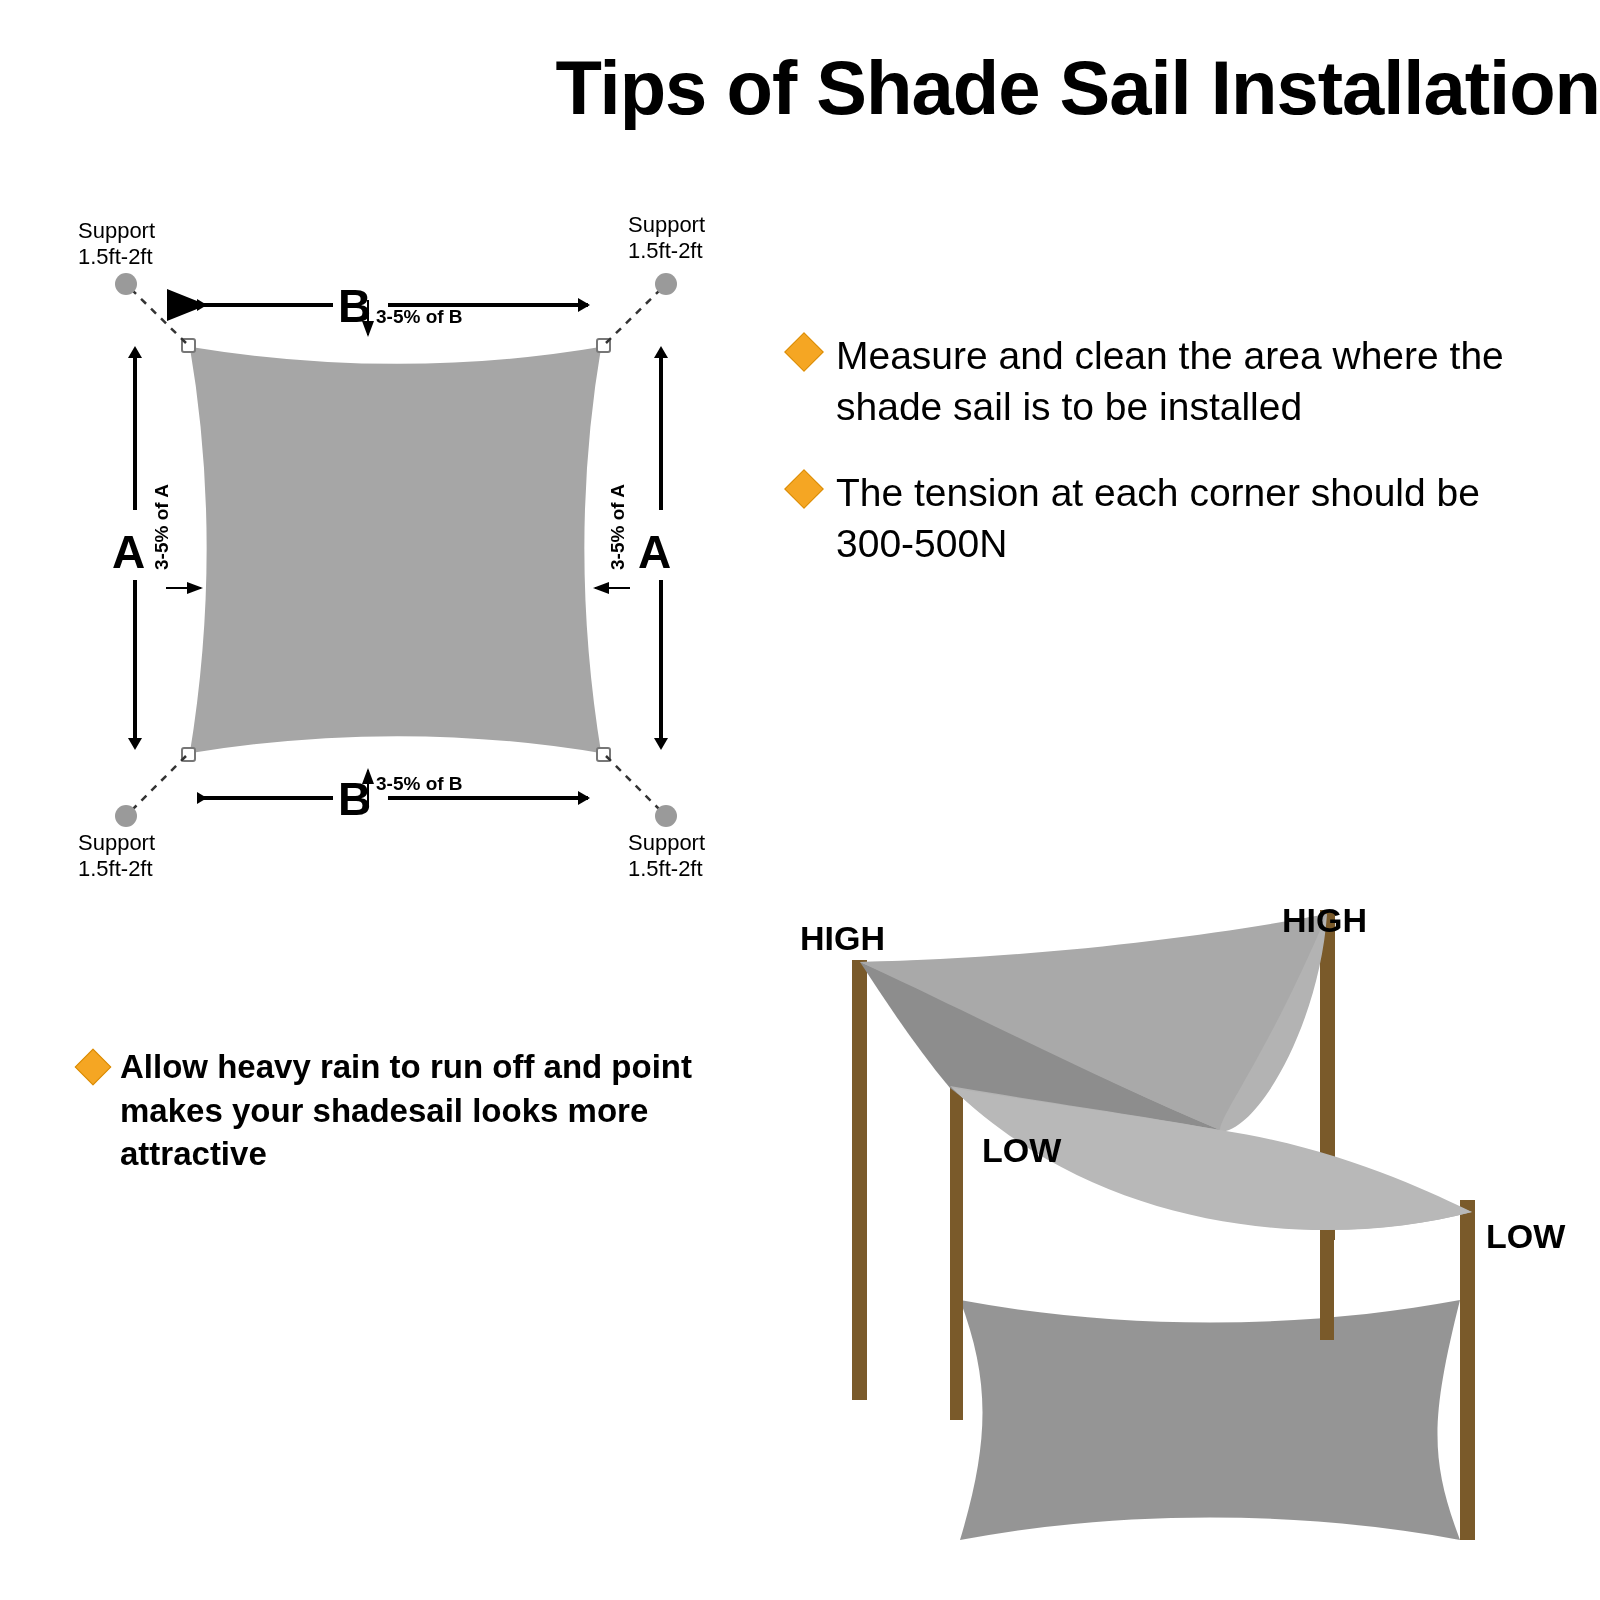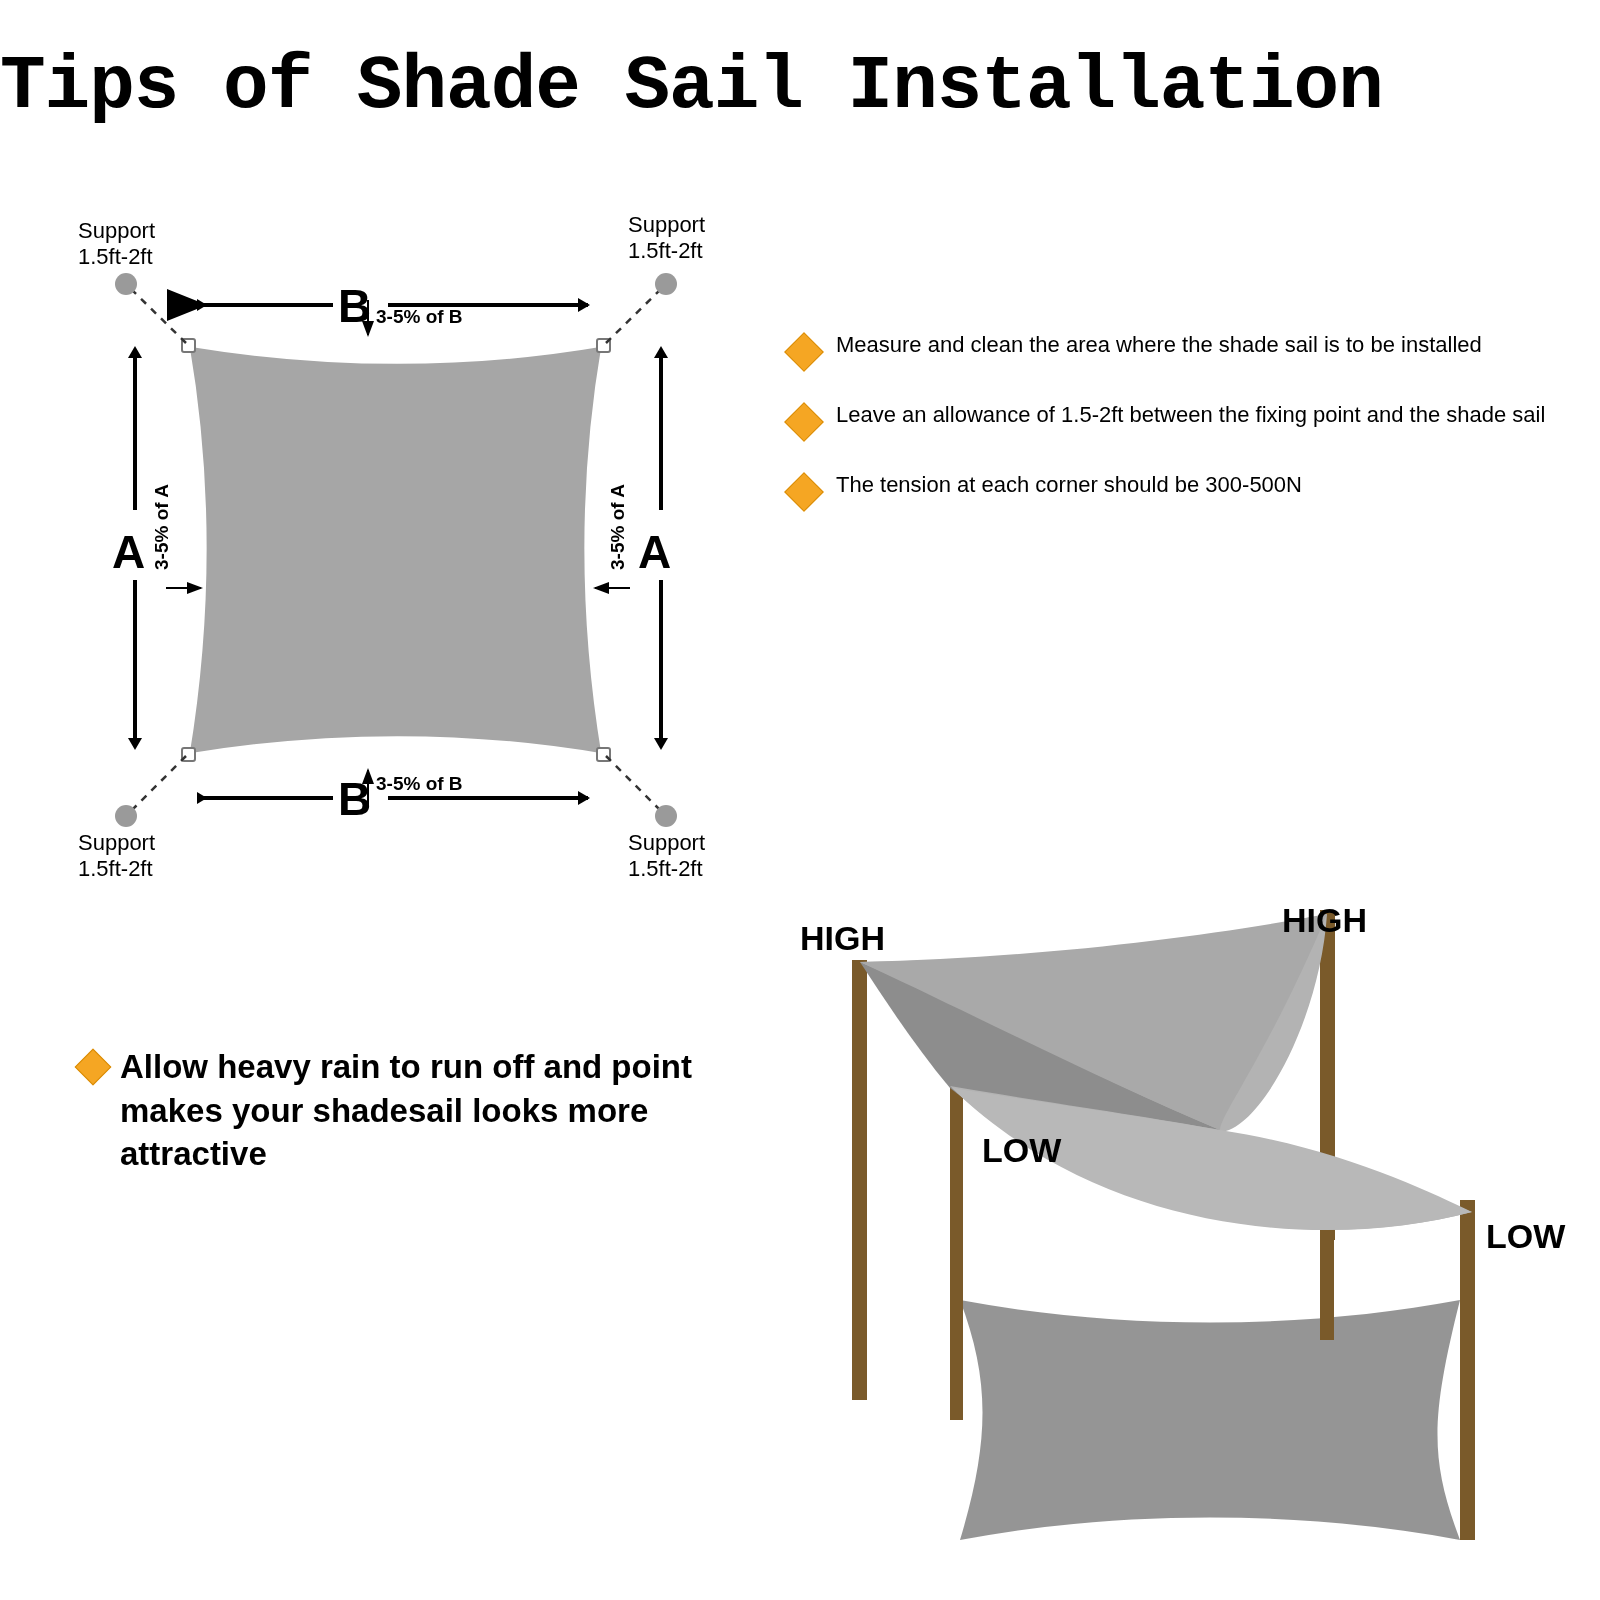--- a/index.html
+++ b/index.html
@@ -21,12 +21,12 @@
     top: 44px;
     left: 0;
     width: 1600px;
-    text-align: left;
+    text-align: right;
     font-size: 76px;
     font-weight: bold;
     letter-spacing: -1px;
     color: #000;
-    font-family: Liberation Mono, monospace;
+    font-family: Liberation Sans, sans-serif;
   }
 
   

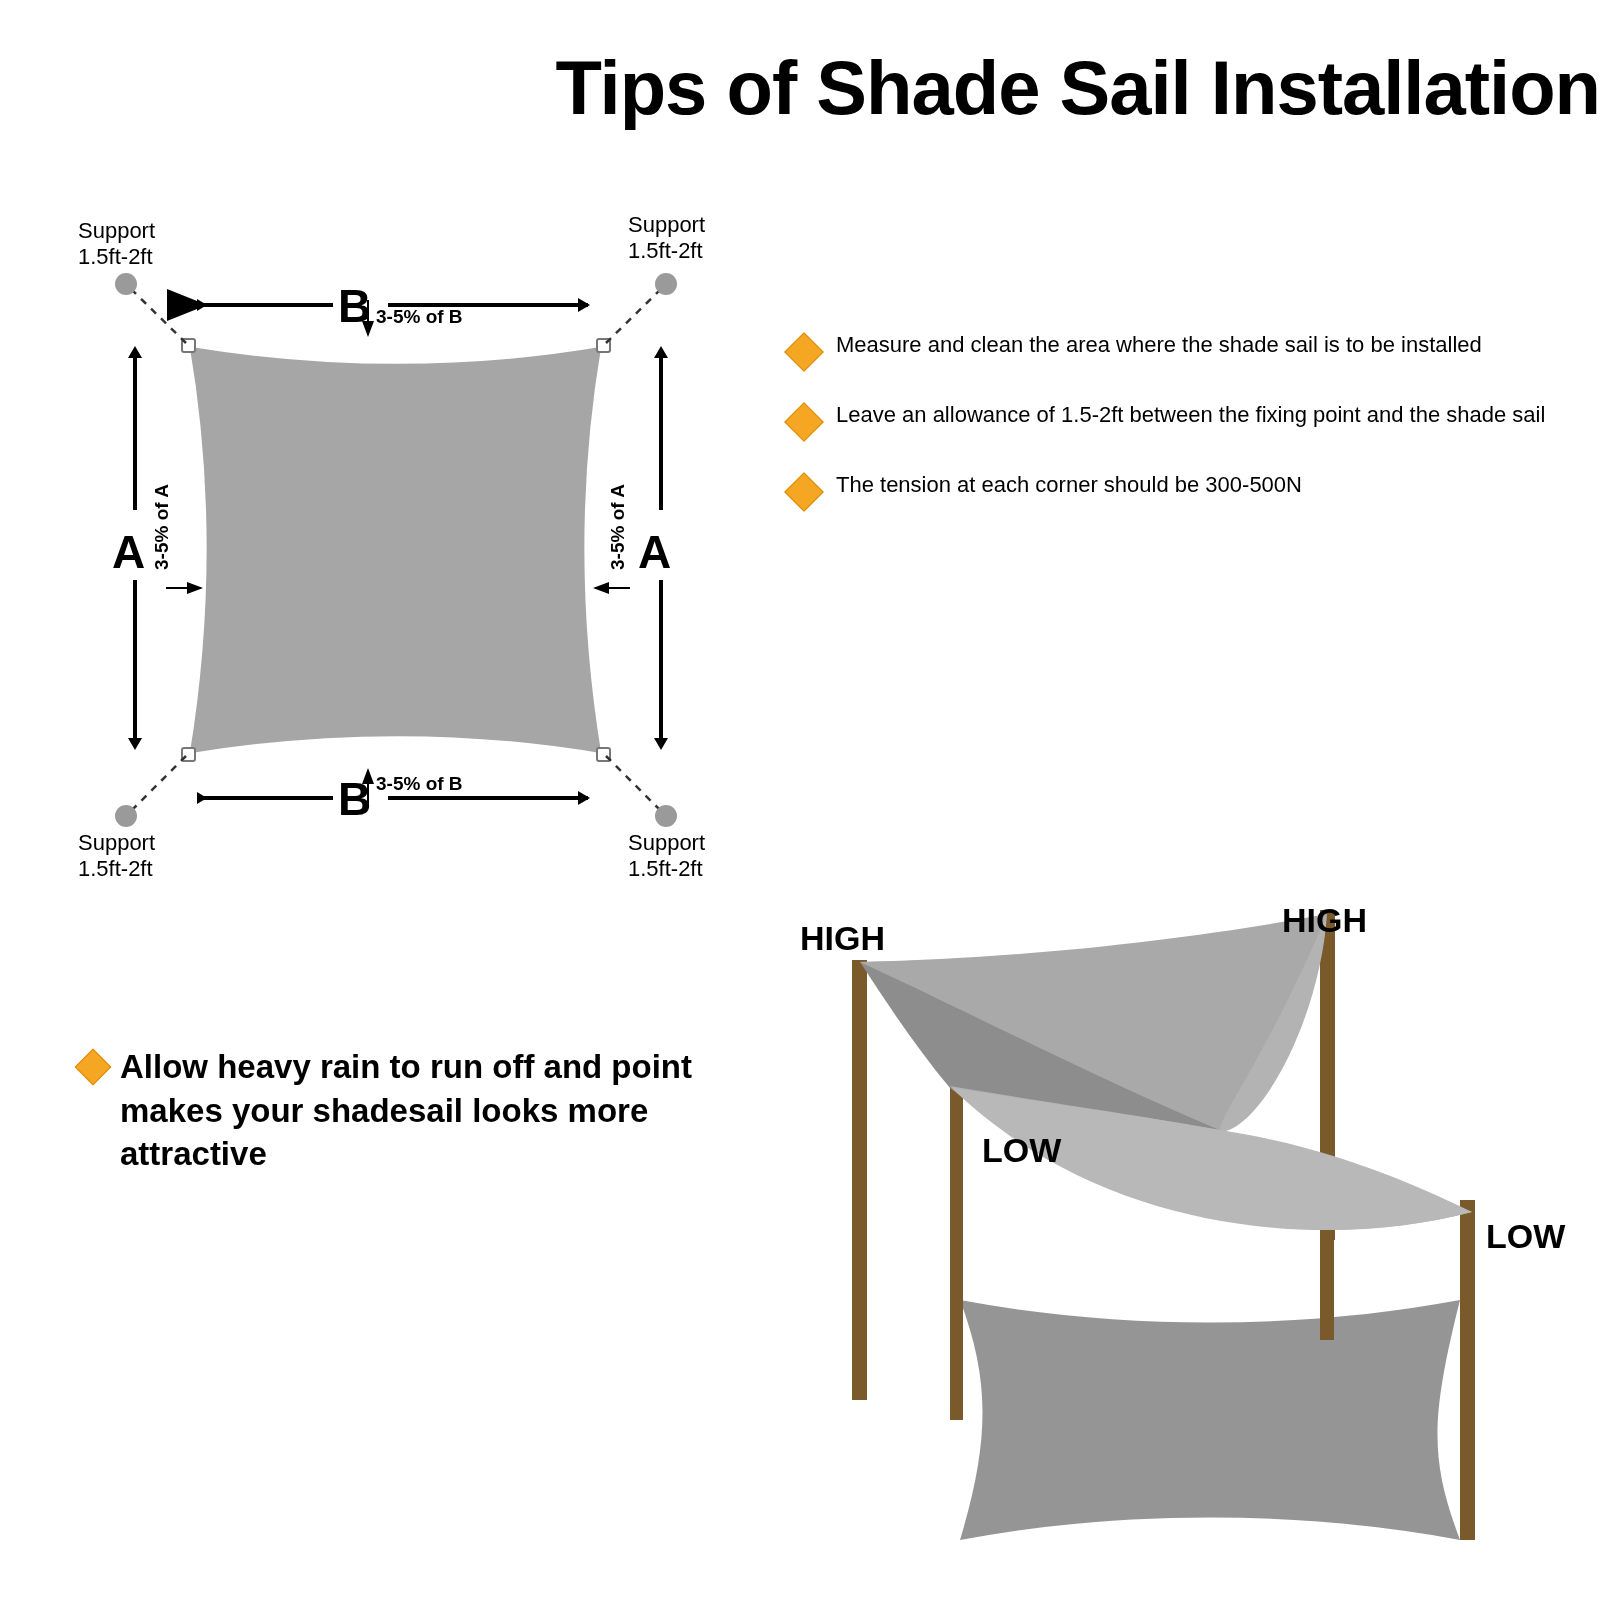--- a/index.html
+++ b/index.html
@@ -69,7 +69,7 @@
     border: 1.5px solid #d98c06;
   }
   .bullet-text {
-    font-size: 22px;
+    font-size: 39px;
     line-height: 1.32;
     color: #000;
     font-family: "Liberation Sans", sans-serif;

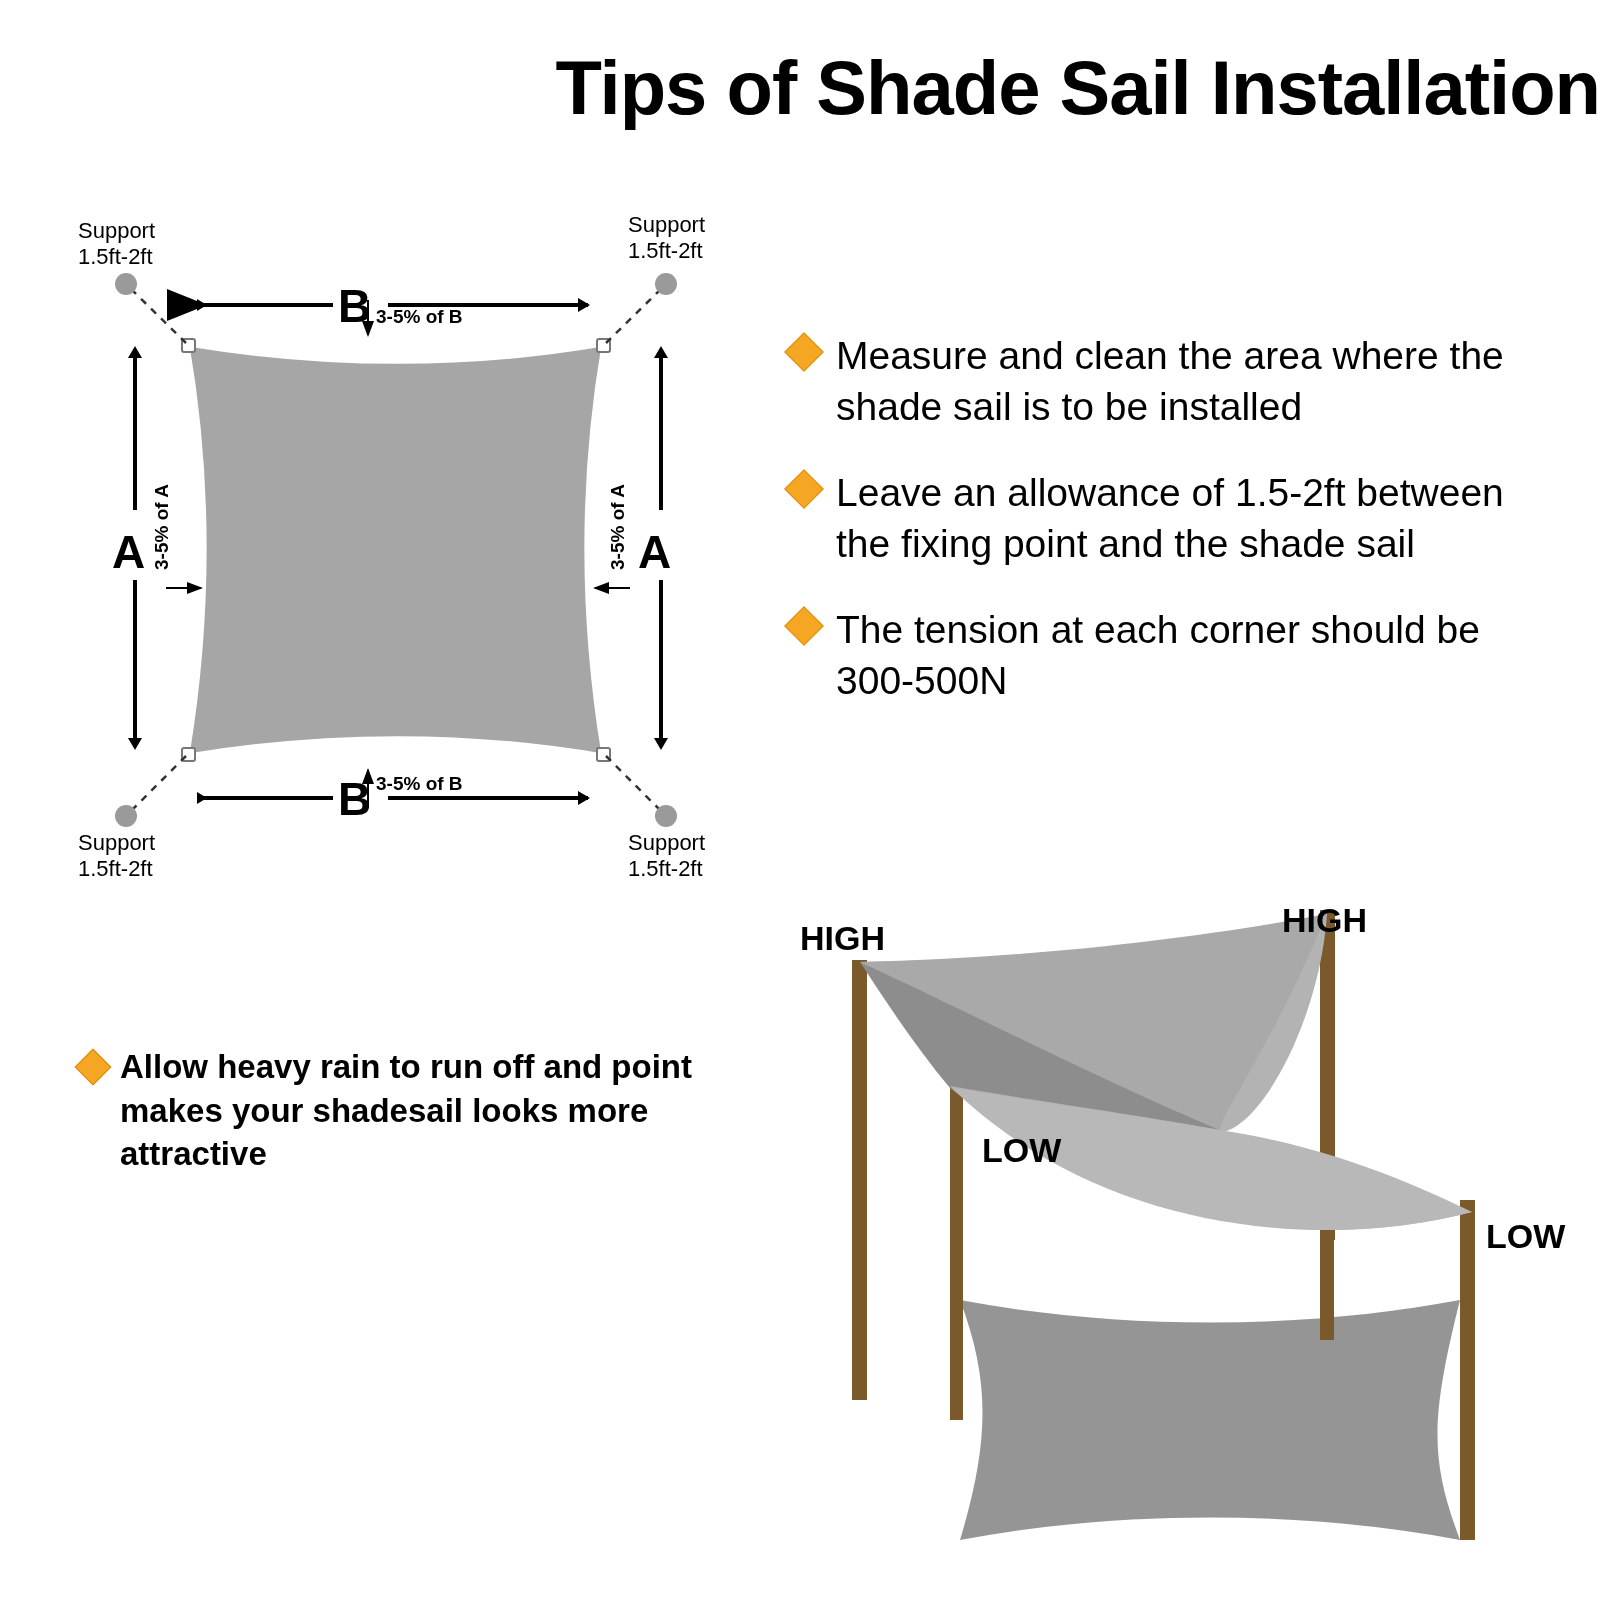--- a/index.html
+++ b/index.html
@@ -220,10 +220,6 @@
   </div>
   <div class="bullet-item">
     <span class="bullet-marker"></span>
-    <span class="bullet-text">Leave an allowance of 1.5-2ft between the fixing point and the shade sail</span>
-  </div>
-  <div class="bullet-item">
-    <span class="bullet-marker"></span>
     <span class="bullet-text">The tension at each corner should be 300-500N</span>
   </div>
 </div>

